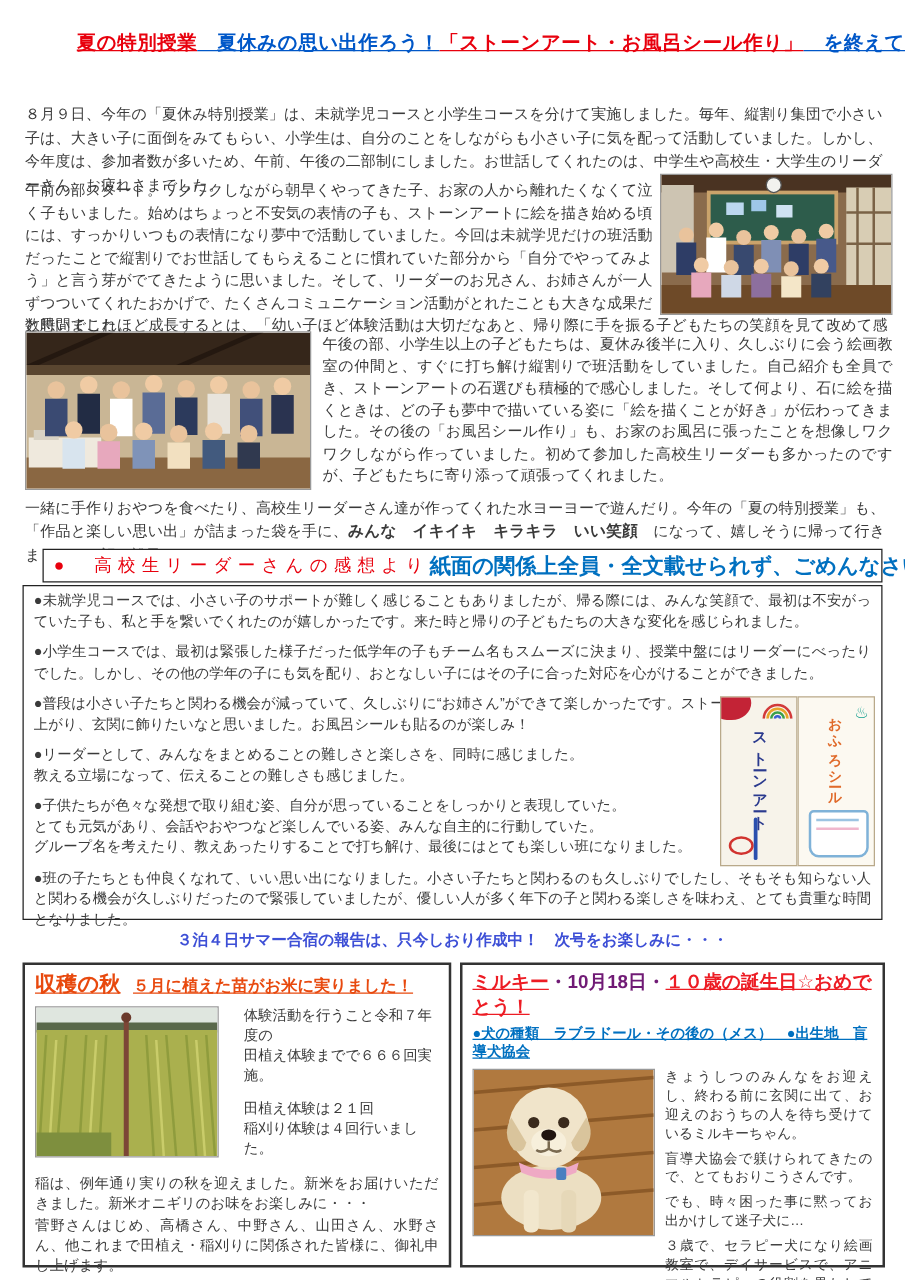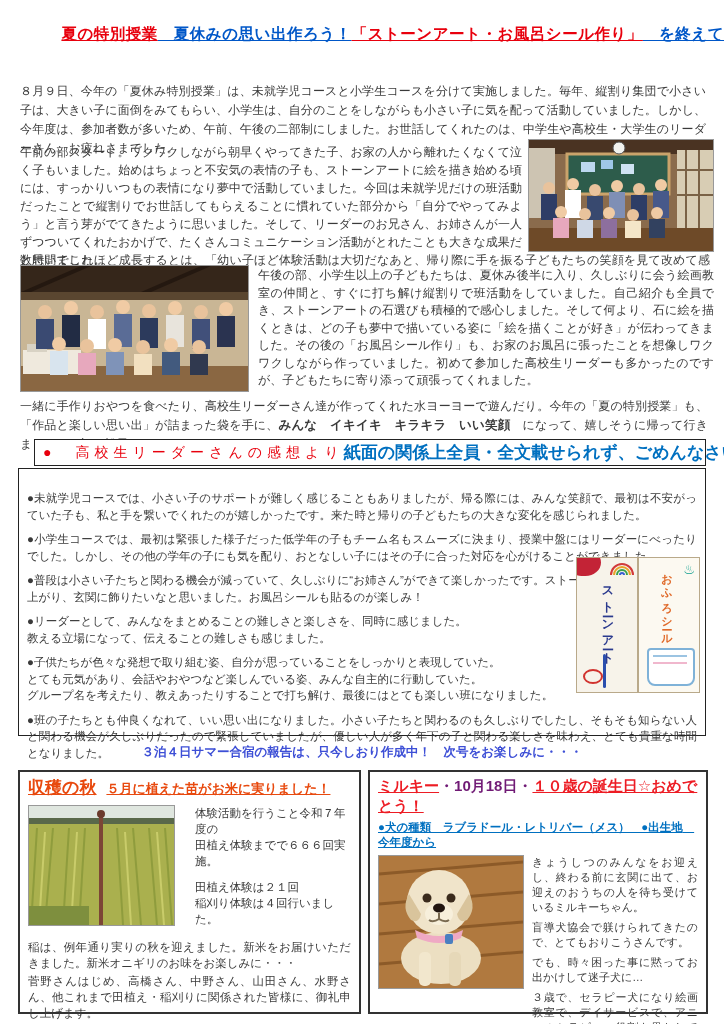--- a/index.html
+++ b/index.html
@@ -37,7 +37,7 @@
   .fb-header .red{color:#e8000d;font-weight:normal;font-size:14px;letter-spacing:5px;white-space:nowrap;}
   .fb-header .note{color:#0070c0;font-weight:bold;font-size:17px;white-space:nowrap;}
   .fb-box{top:468px;left:18px;width:688px;height:268px;border:1.5px solid #222;
-    box-sizing:border-box;padding:21px 8px 4px 8px;background:#fff;}
+    box-sizing:border-box;padding:4px 8px 4px 8px;background:#fff;}
   .fb-box .bullet{font-size:11.5px;line-height:16.5px;margin-bottom:8px;white-space:pre-line;text-align:justify;}
   .artworks{position:absolute;right:5px;top:88px;display:flex;background:#fff;}
   .paper{width:62px;height:136px;border:1px solid #b9a98a;box-sizing:border-box;position:relative;overflow:hidden;}

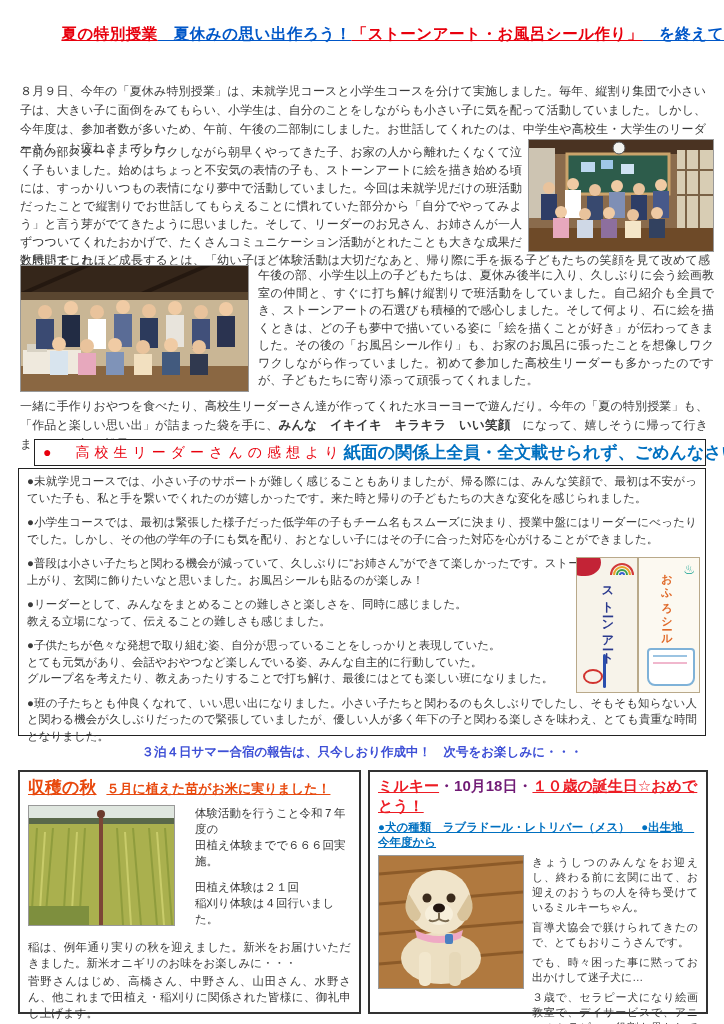--- a/index.html
+++ b/index.html
@@ -265,7 +265,7 @@
     <div class="milky-title">
       <span class="name">ミルキー</span><span class="date">・10月18日・</span><span class="rest">１０歳の誕生日☆おめでとう！</span>
     </div>
-    <div class="milky-breed">●犬の種類　ラブラドール・レトリバー（メス）　●出生地　今年度から</div>
+    <div class="milky-breed">●犬の種類　ラブラドール・その後の（メス）　●出生地　盲導犬協会</div>
     <div class="milky-row">
       <div class="photo photo-dog">
         <svg width="144" height="132" viewBox="0 0 144 132">

